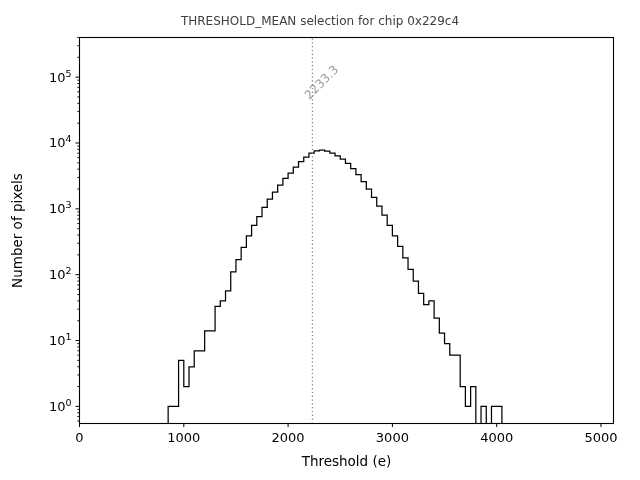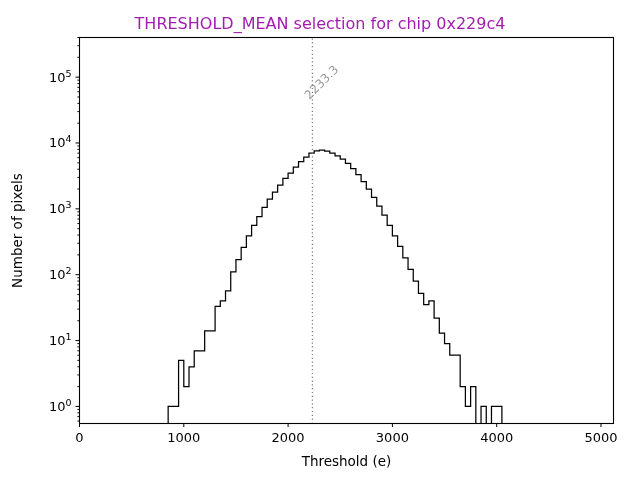--- a/index.html
+++ b/index.html
@@ -25,8 +25,8 @@
     top: 14px;
     width: 640px;
     text-align: center;
-    font-size: 16px;
-    color: #a21caf;
+    font-size: 12px;
+    color: #404040;
     letter-spacing: 0px;
   }
   #plot-svg {

